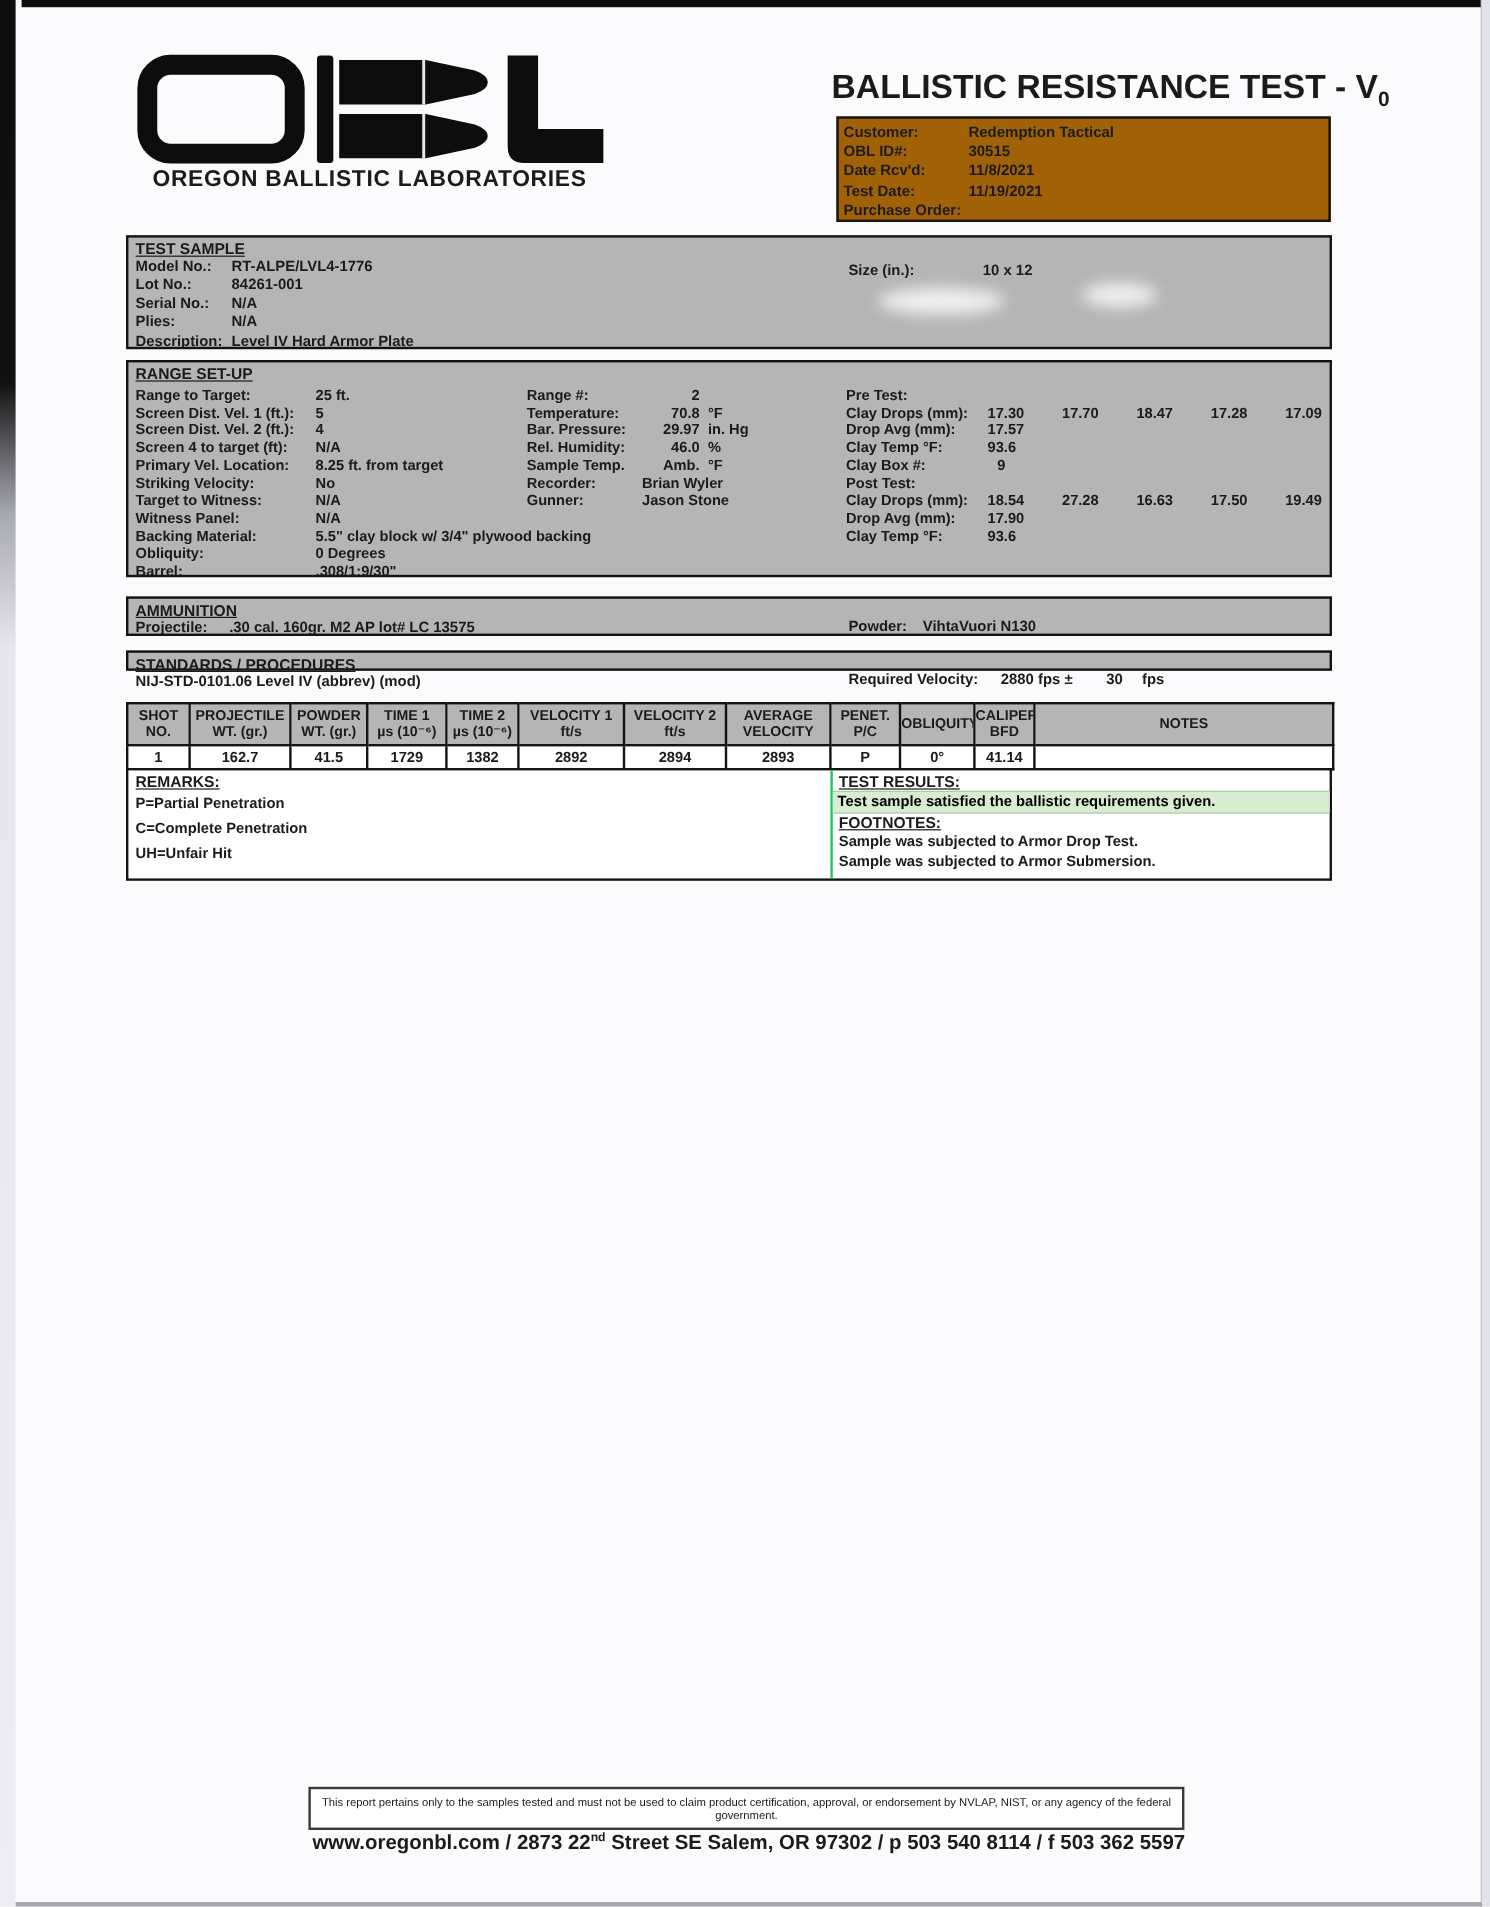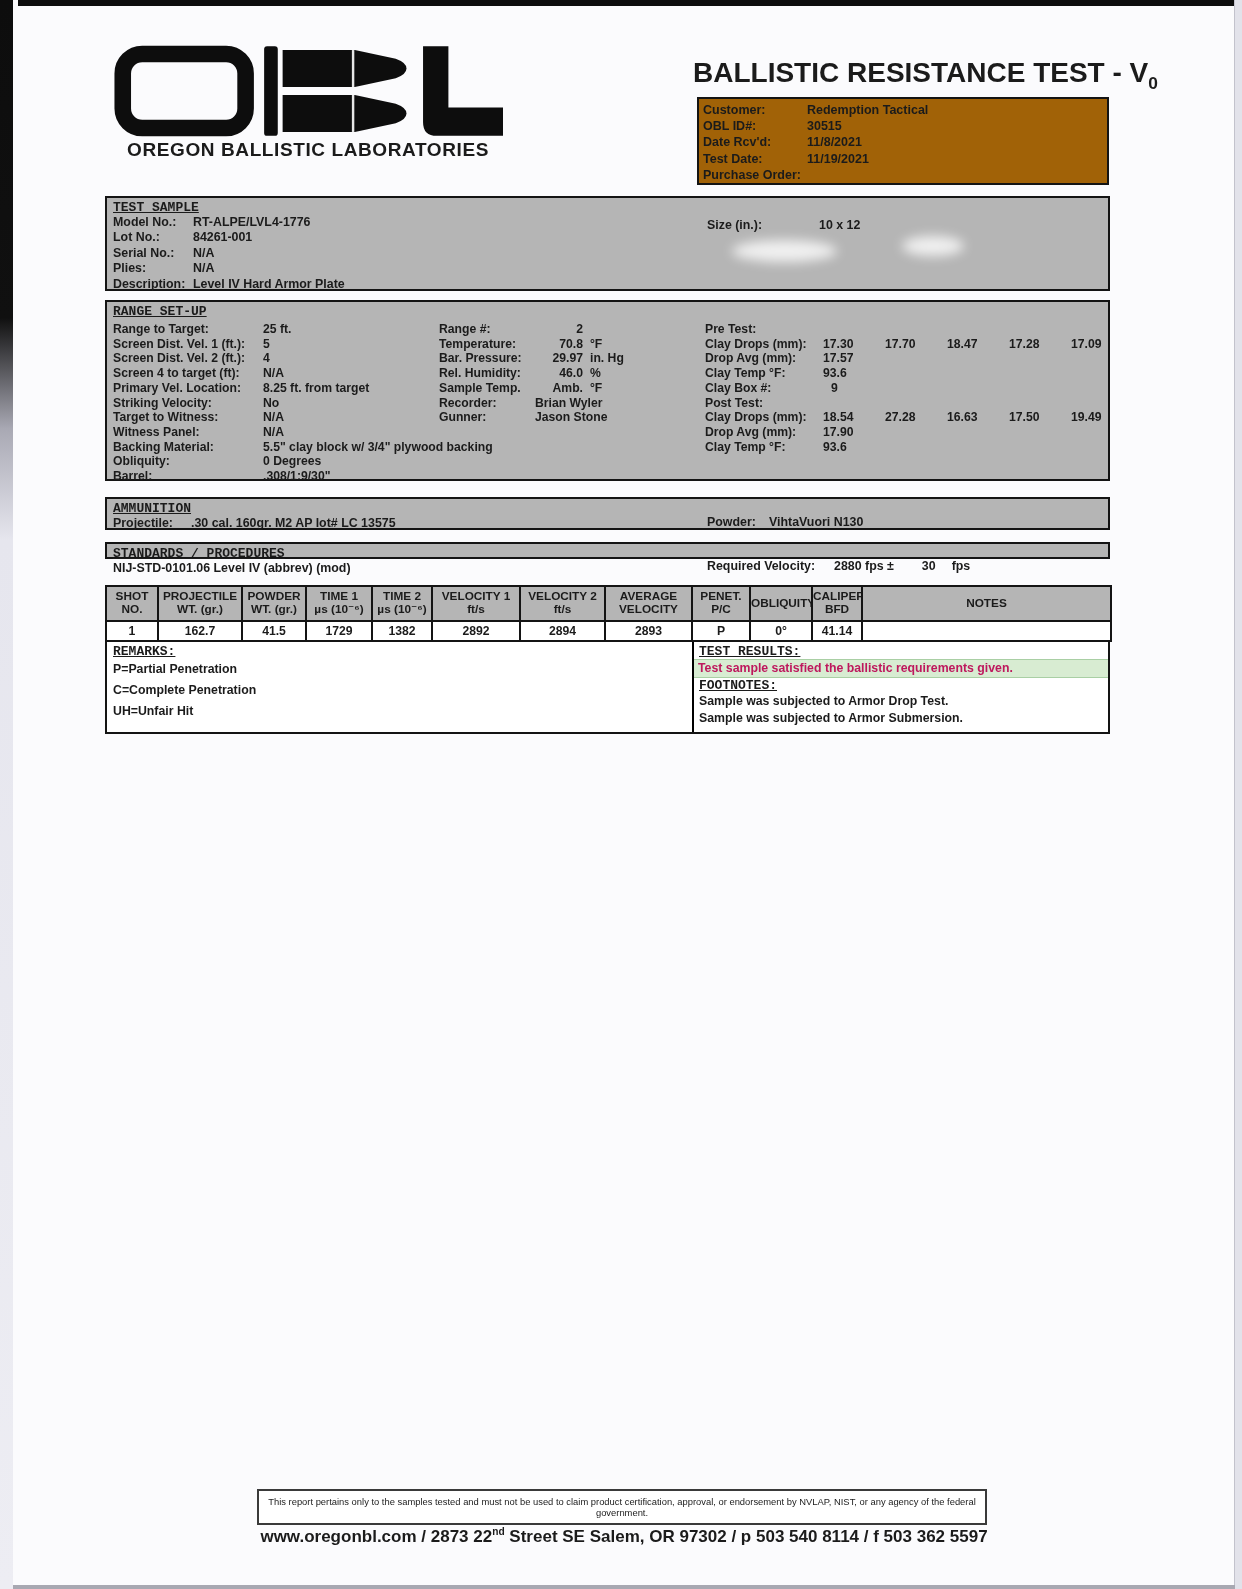--- a/index.html
+++ b/index.html
@@ -20,7 +20,7 @@
   
   .gbox{position:absolute;left:105px;width:1005px;background:#b5b5b5;
     border:2px solid #141414;box-sizing:border-box;padding:2px 0 0 6px;}
-  .sec-title{font-size:13px;text-decoration:underline;line-height:15px;white-space:nowrap;font-family:Liberation Mono, monospace;}
+  .sec-title{font-size:13px;text-decoration:underline;line-height:15px;white-space:nowrap;}
   .kv{display:flex;white-space:nowrap;}
   .k{flex:none;}
   .v{flex:none;}

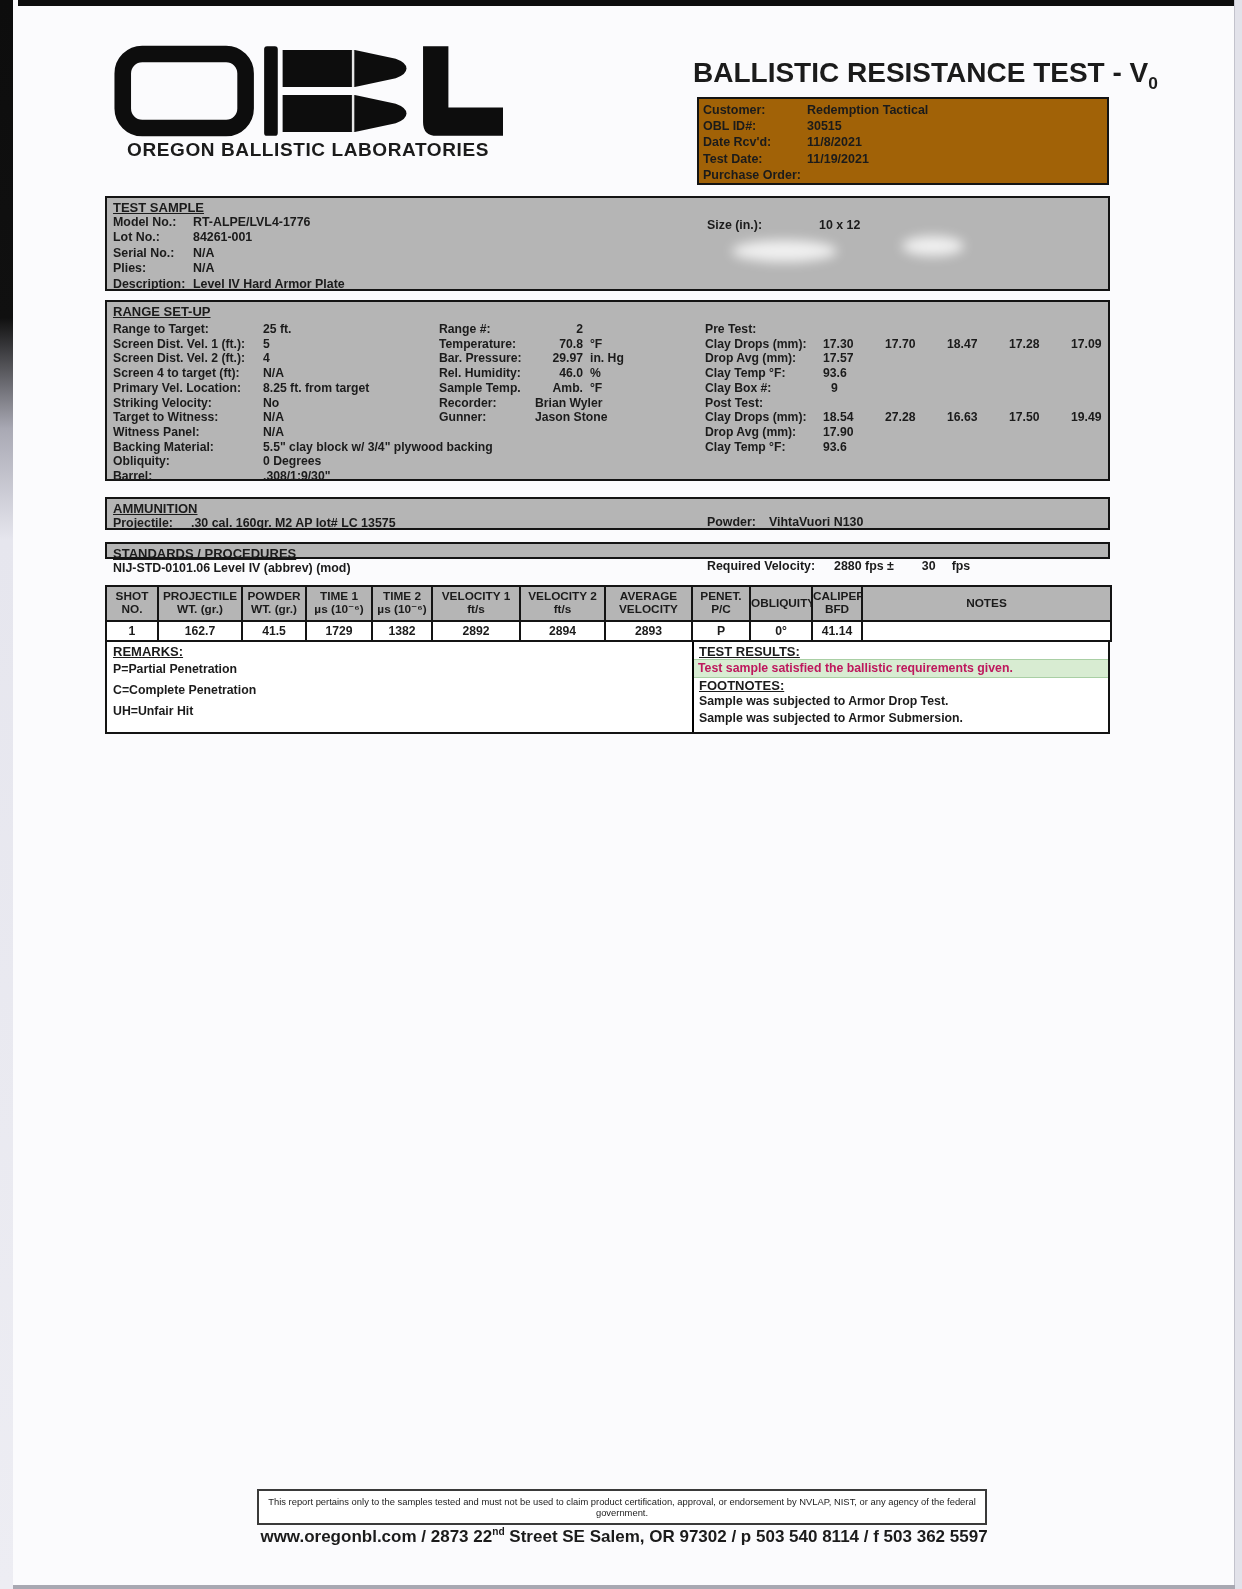--- a/index.html
+++ b/index.html
@@ -81,7 +81,7 @@
     border:2px solid #141414;box-sizing:border-box;display:flex;}
   .res-left{width:585px;flex:none;box-sizing:border-box;padding:2px 0 0 6px;}
   .res-left .line{font-size:12.3px;line-height:21px;}
-  .res-right{flex:1;border-left:2px solid #000000;box-sizing:border-box;padding:2px 0 0 0;}
+  .res-right{flex:1;border-left:2px solid #22c55e;box-sizing:border-box;padding:2px 0 0 0;}
   .res-right .sec-title{padding-left:5px;}
   .result-bar{height:17px;line-height:17px;font-size:12.3px;padding-left:4px;
     background:#d8ecd2;color:#be185d;border-top:1px solid #a9cfa4;border-bottom:1px solid #a9cfa4;}

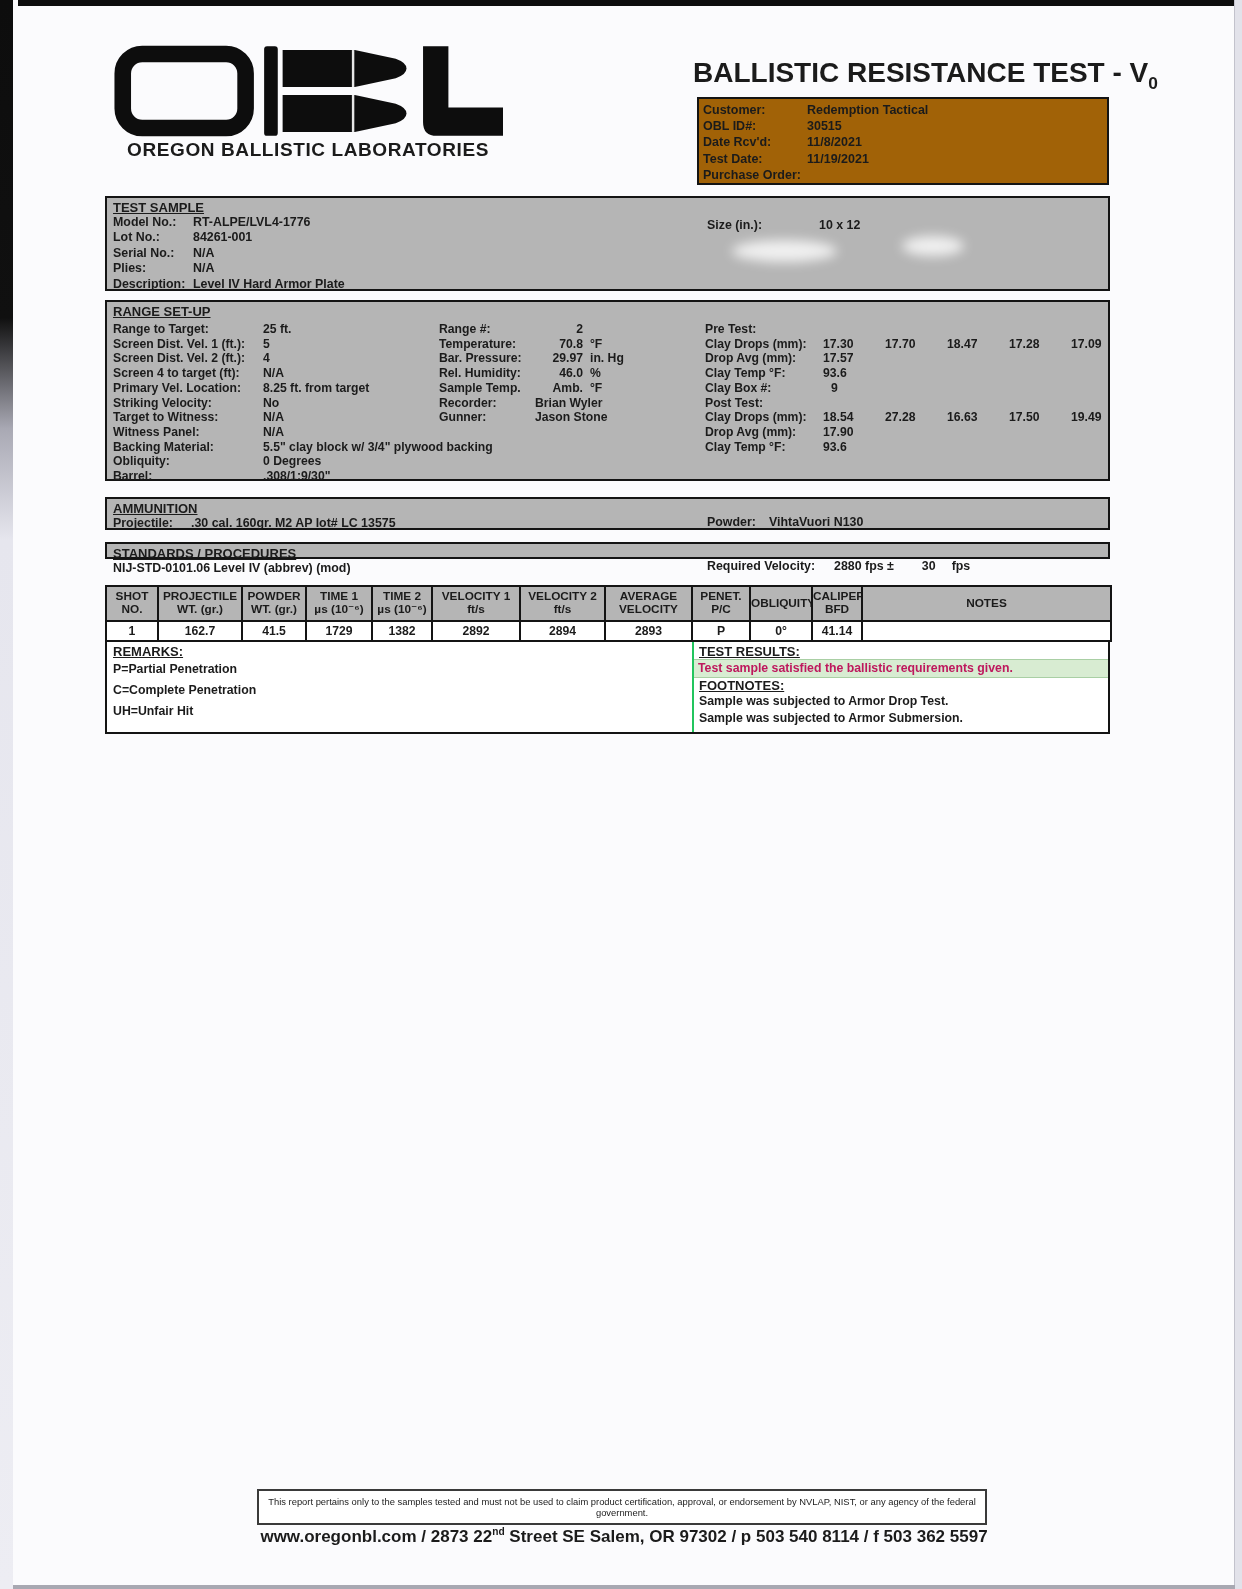--- a/index.html
+++ b/index.html
@@ -84,7 +84,7 @@
   .res-right{flex:1;border-left:2px solid #22c55e;box-sizing:border-box;padding:2px 0 0 0;}
   .res-right .sec-title{padding-left:5px;}
   .result-bar{height:17px;line-height:17px;font-size:12.3px;padding-left:4px;
-    background:#d8ecd2;color:#be185d;border-top:1px solid #a9cfa4;border-bottom:1px solid #a9cfa4;}
+    background:#d8ecd2;color:#000000;border-top:1px solid #a9cfa4;border-bottom:1px solid #a9cfa4;}
   .res-right .line{font-size:12.3px;line-height:16.5px;padding-left:5px;}
 
   

